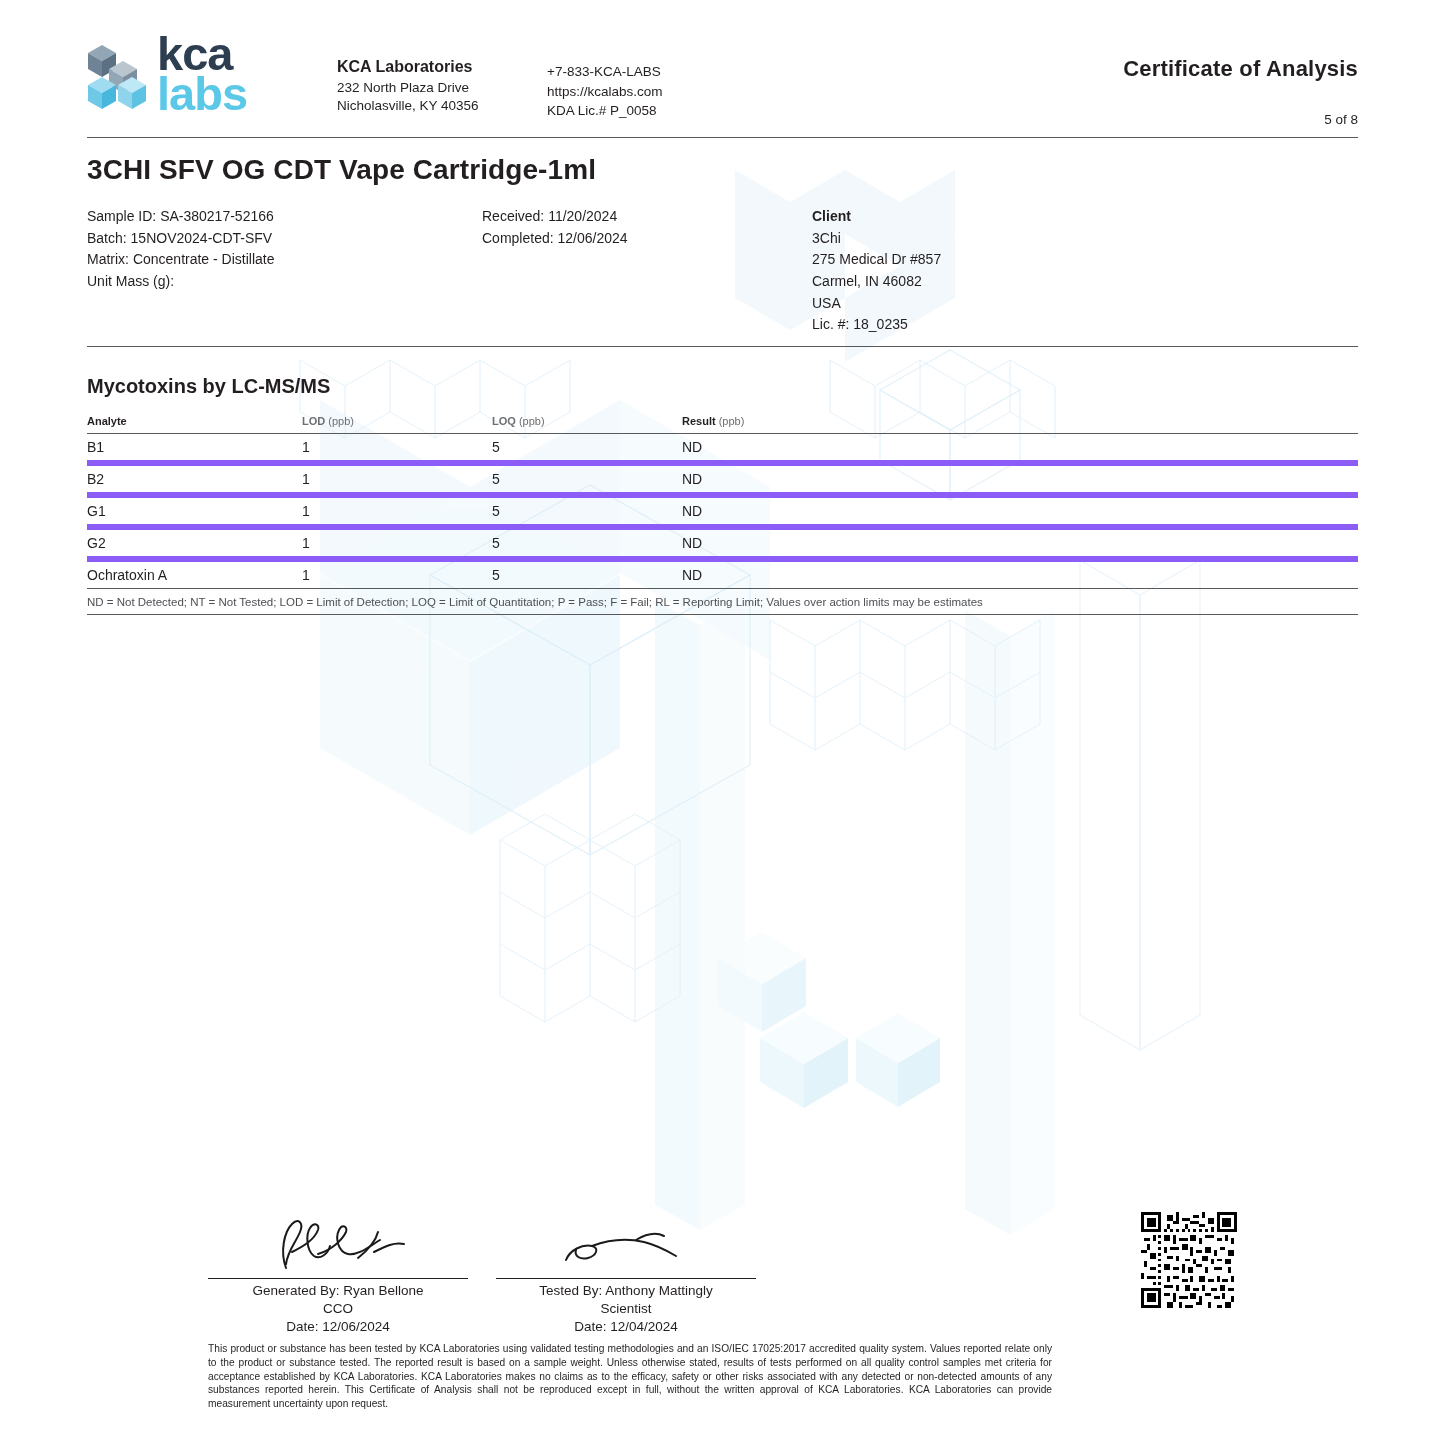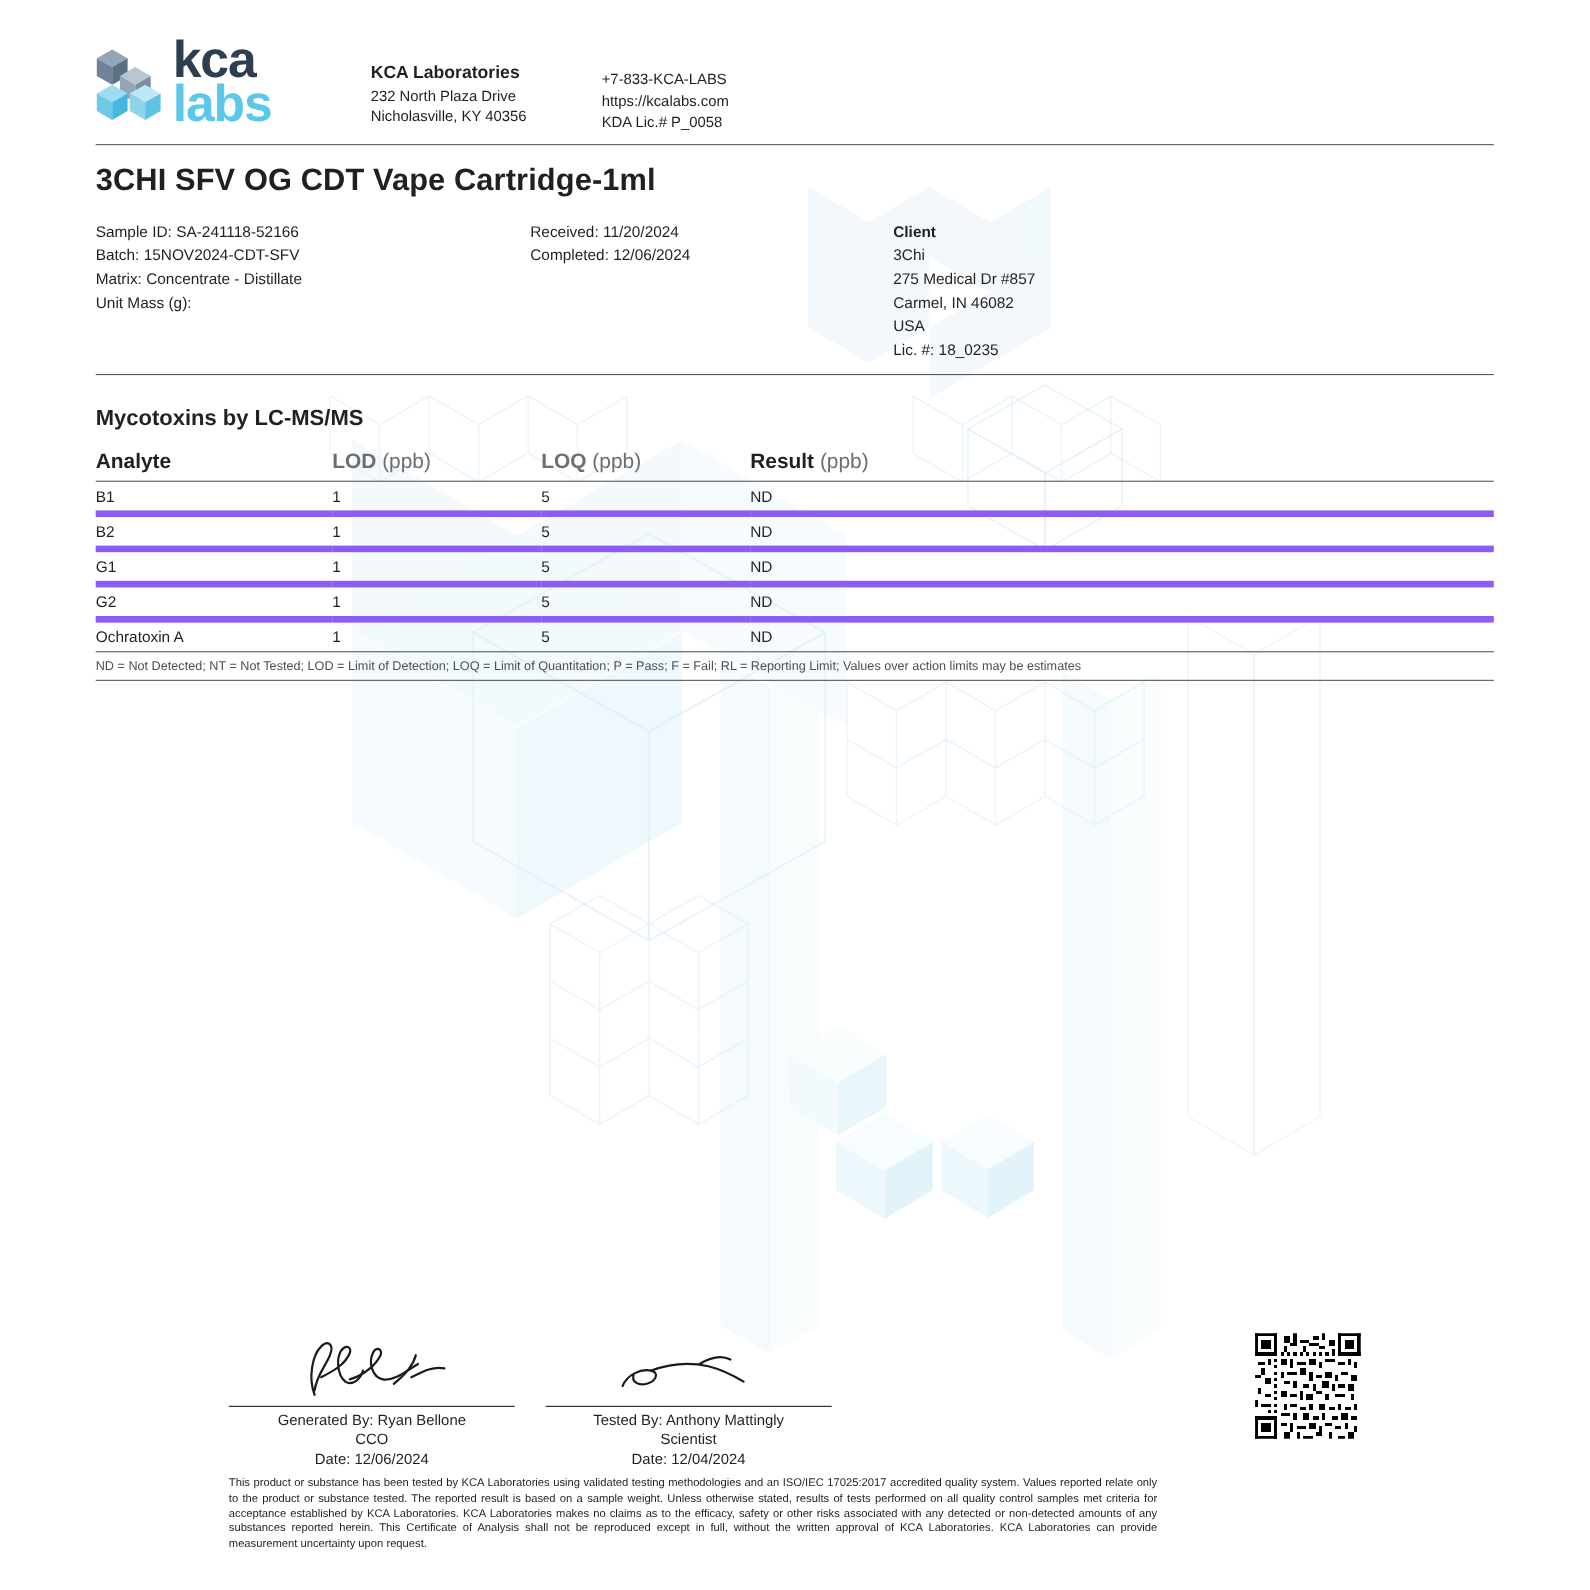--- a/index.html
+++ b/index.html
@@ -373,6 +373,10 @@
         <span>KDA Lic.# P_0058</span>
       </div>
 
+      <div class="title-block">
+        <div class="coa-title">Certificate of Analysis</div>
+        <div class="page-num">5 of 8</div>
+      </div>
     </div>
 
     <hr class="rule">

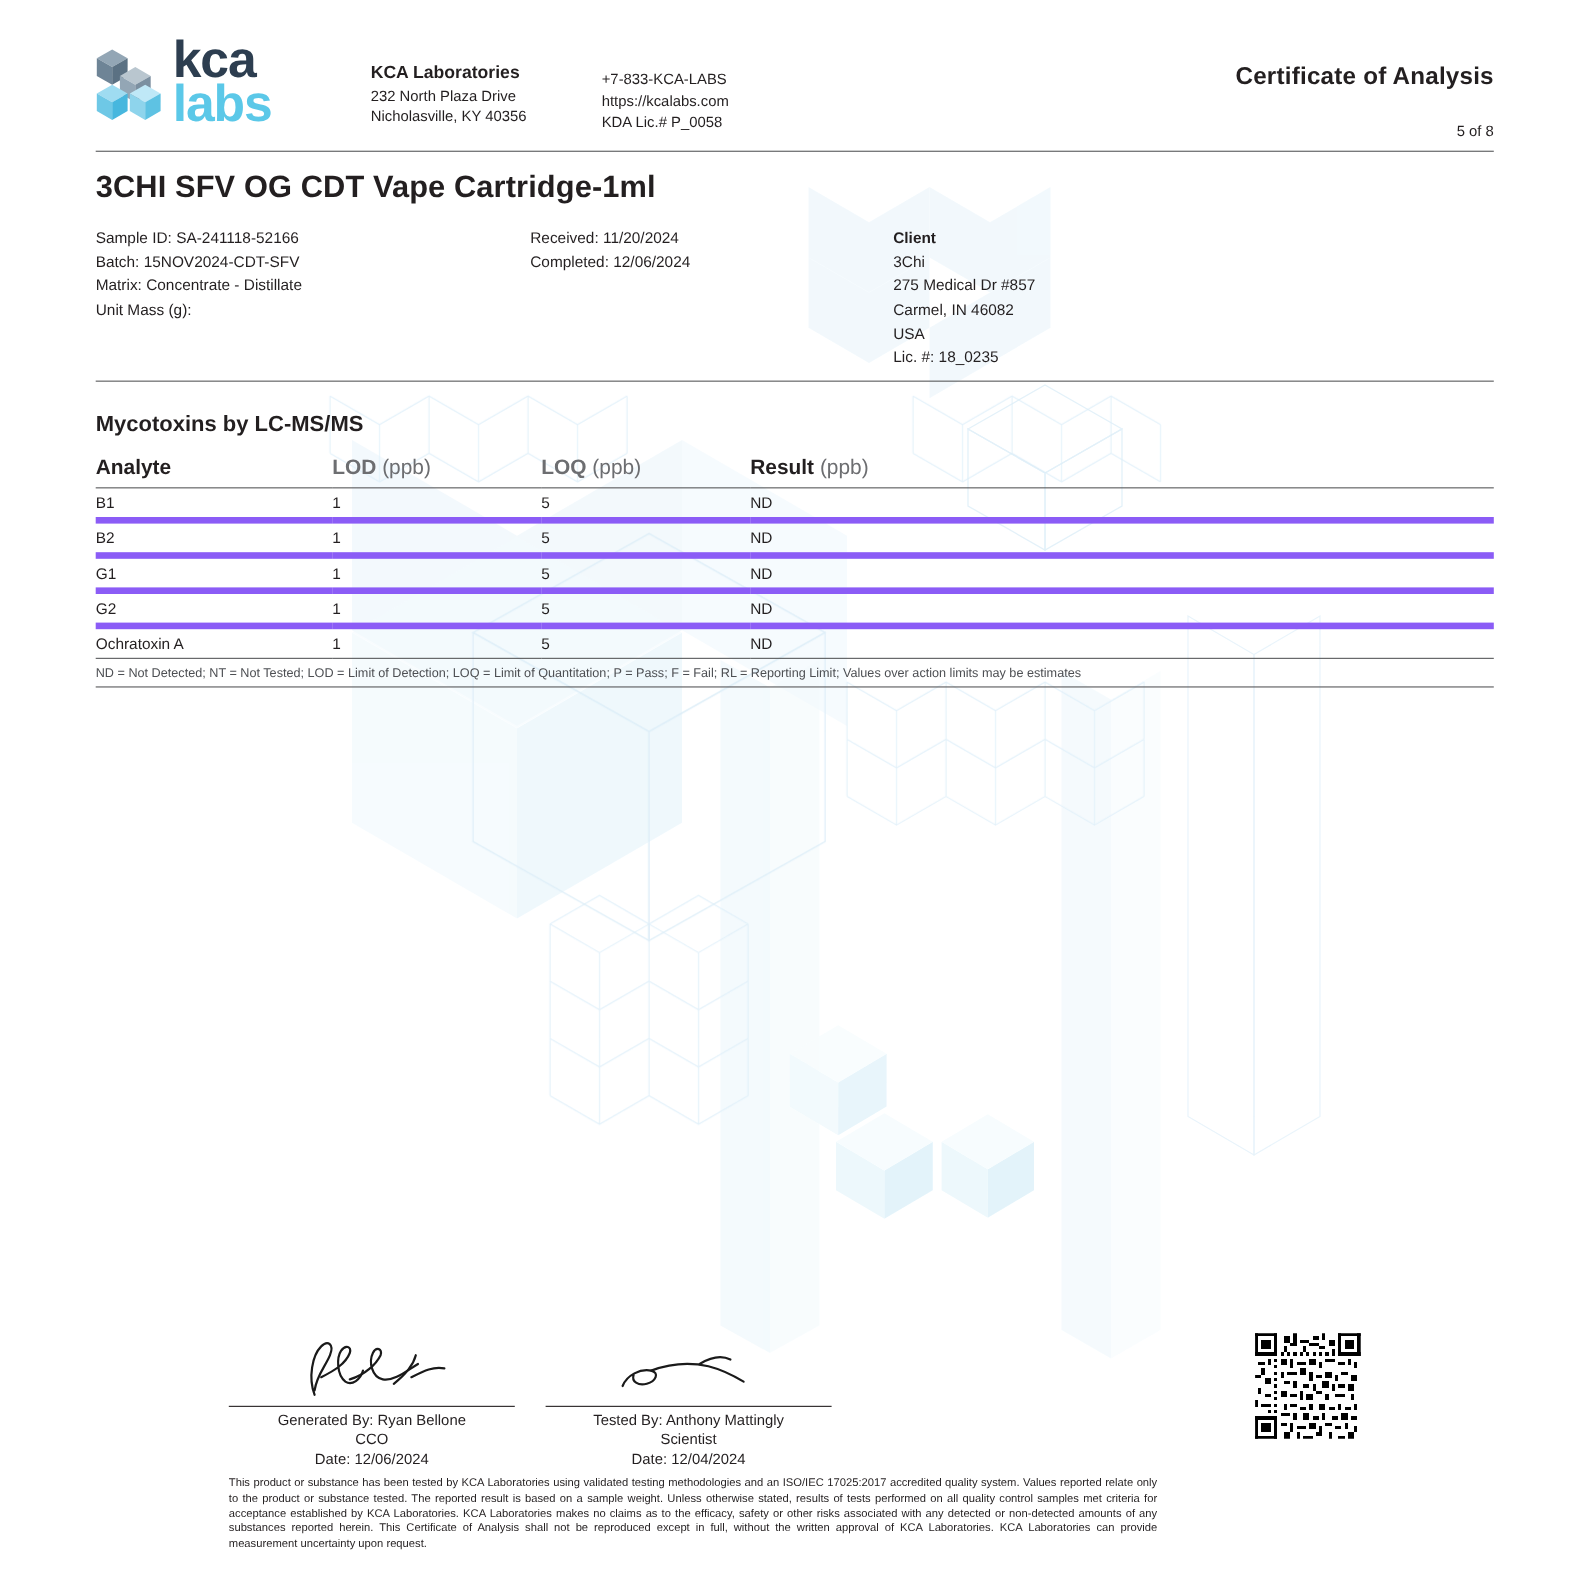--- a/index.html
+++ b/index.html
@@ -385,7 +385,7 @@
 
     <div class="sample-grid">
       <div class="col-sample">
-        <div>Sample ID: SA-241118-52166</div>
+        <div>Sample ID: SA-380217-52166</div>
         <div>Batch: 15NOV2024-CDT-SFV</div>
         <div>Matrix: Concentrate - Distillate</div>
         <div>Unit Mass (g):</div>

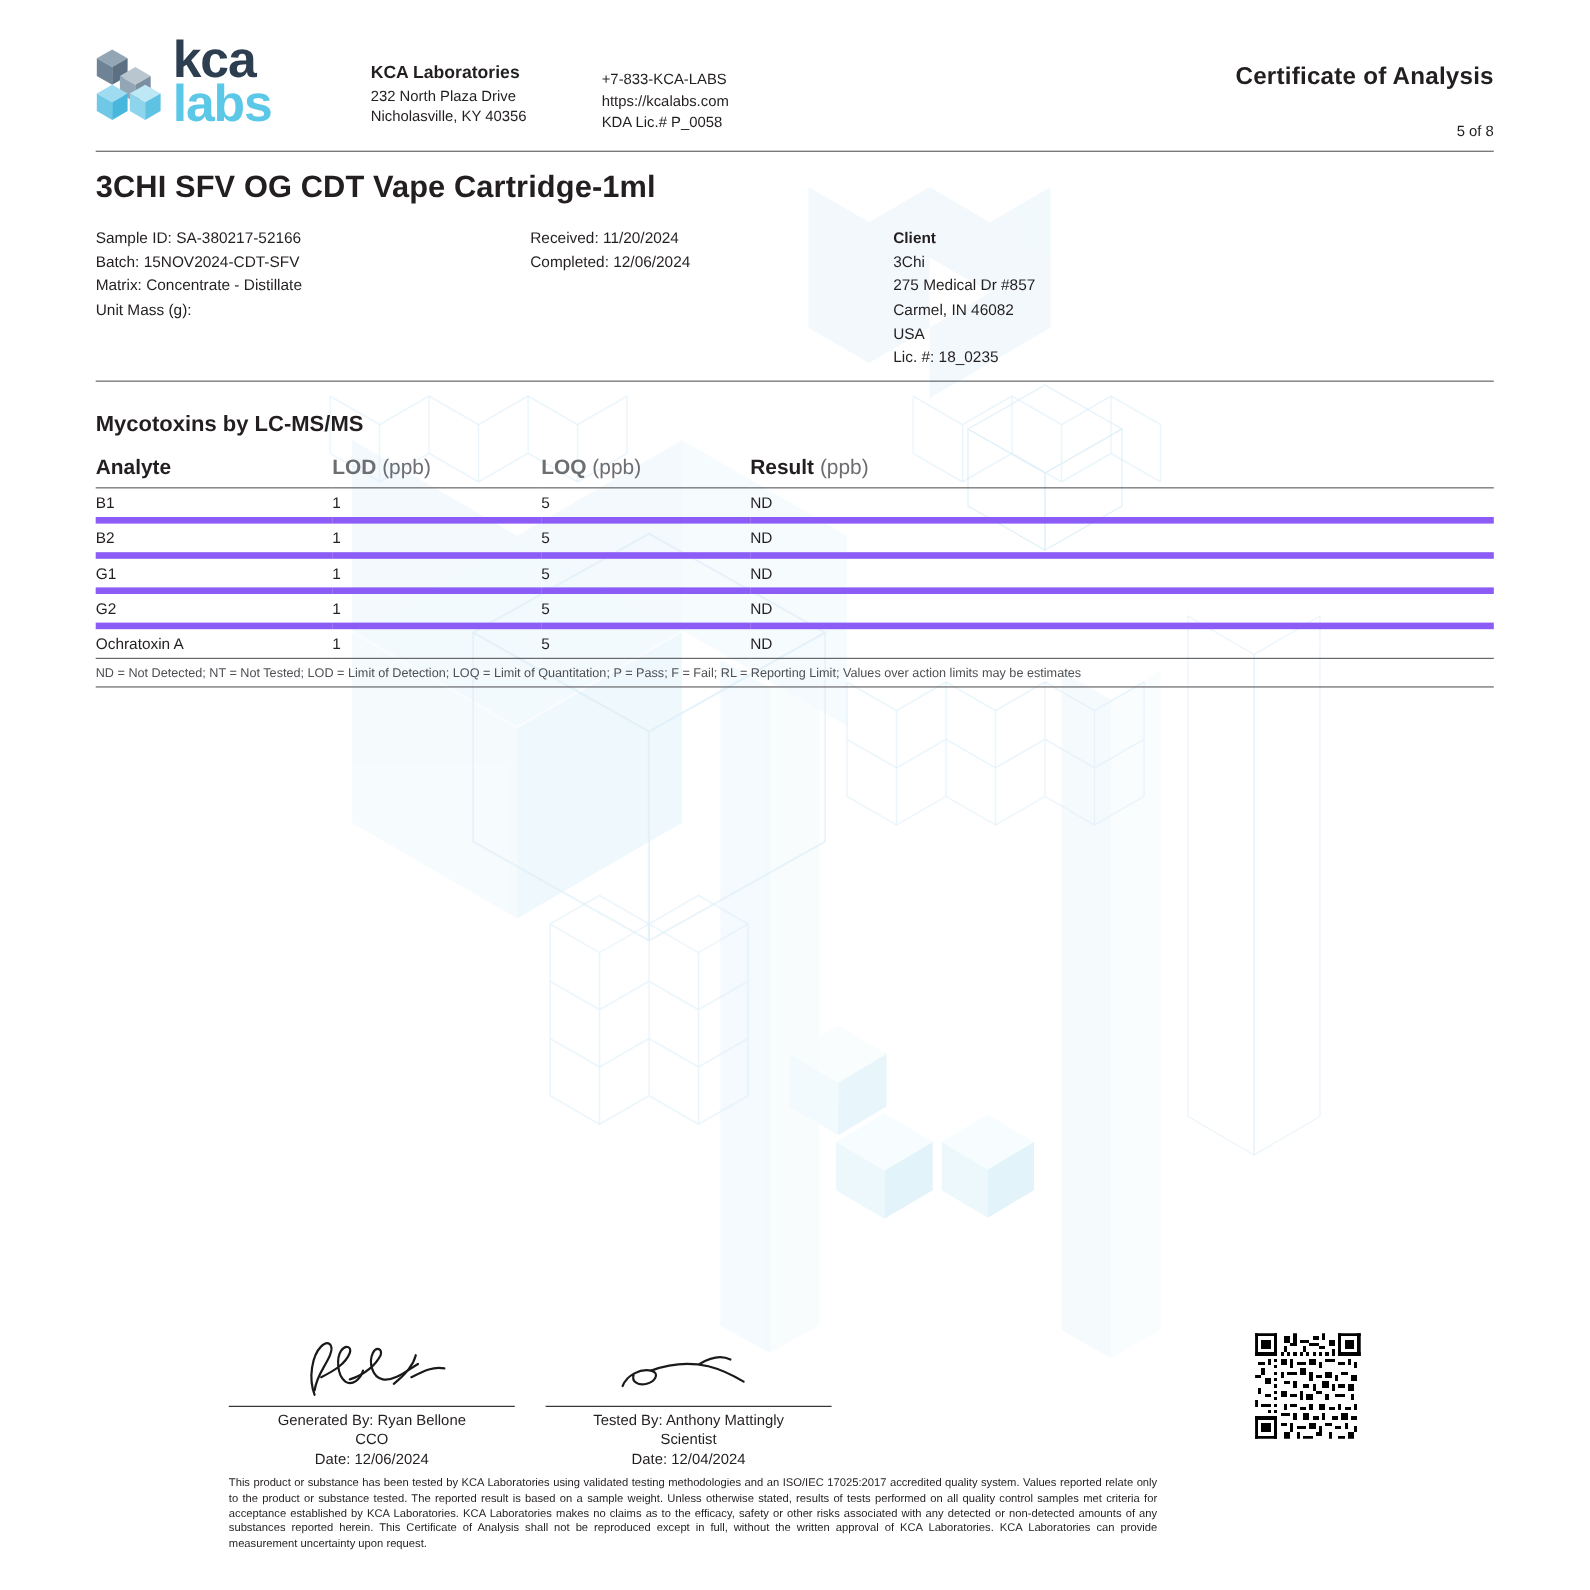--- a/index.html
+++ b/index.html
@@ -148,7 +148,7 @@
   table.results th {
     text-align: left;
     font-weight: bold;
-    font-size: 19px;
+    font-size: 11px;
     padding: 3px 0 6px 0;
     border-bottom: 1.6px solid #58595b;
   }

